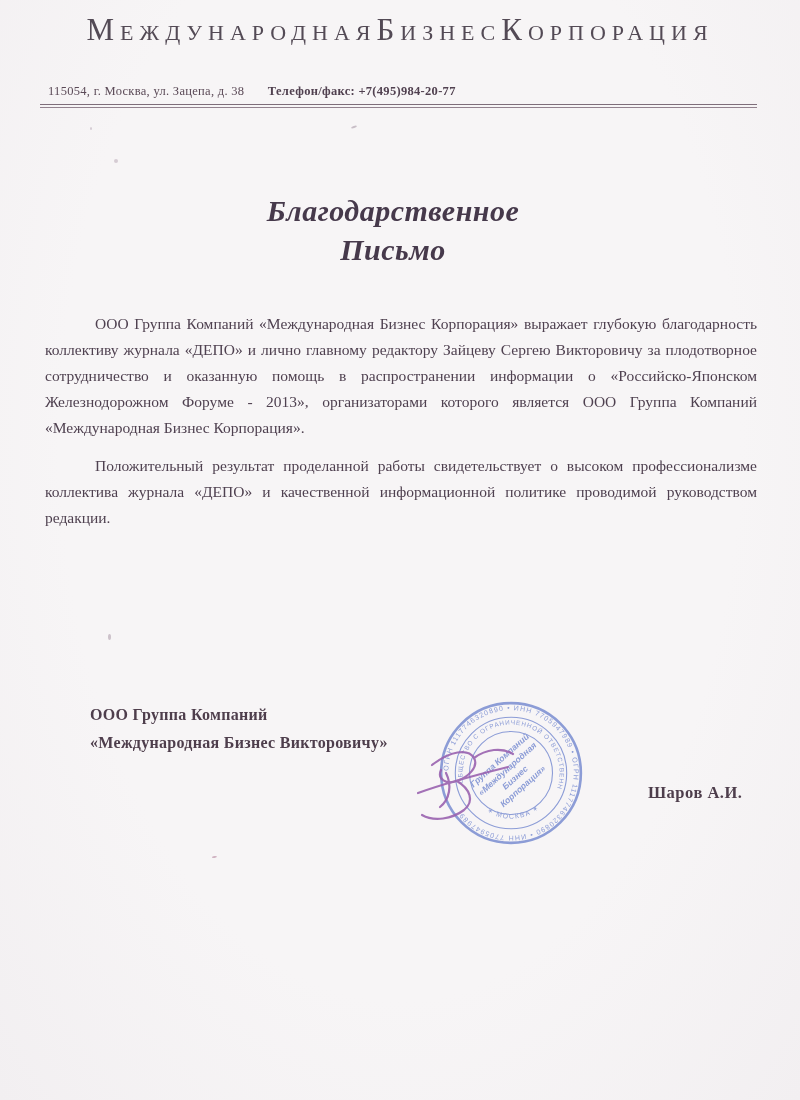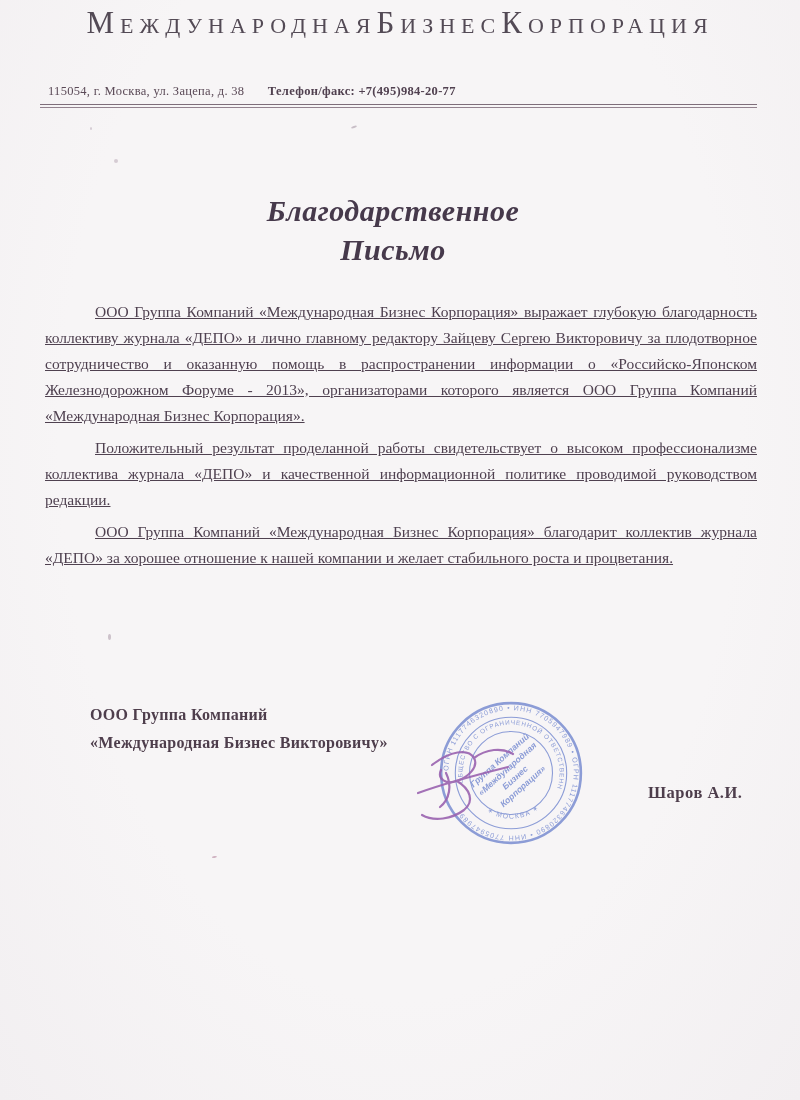--- a/index.html
+++ b/index.html
@@ -11,7 +11,7 @@
   }
   
   .company-ru{
-    position:absolute;top:5px;left:0;width:100%;text-align:center;
+    position:absolute;top:12px;left:0;width:100%;text-align:center;
     font-size:31px;font-variant:small-caps;letter-spacing:6px;
     color:#544а55;color:#534a55;white-space:nowrap;
   }

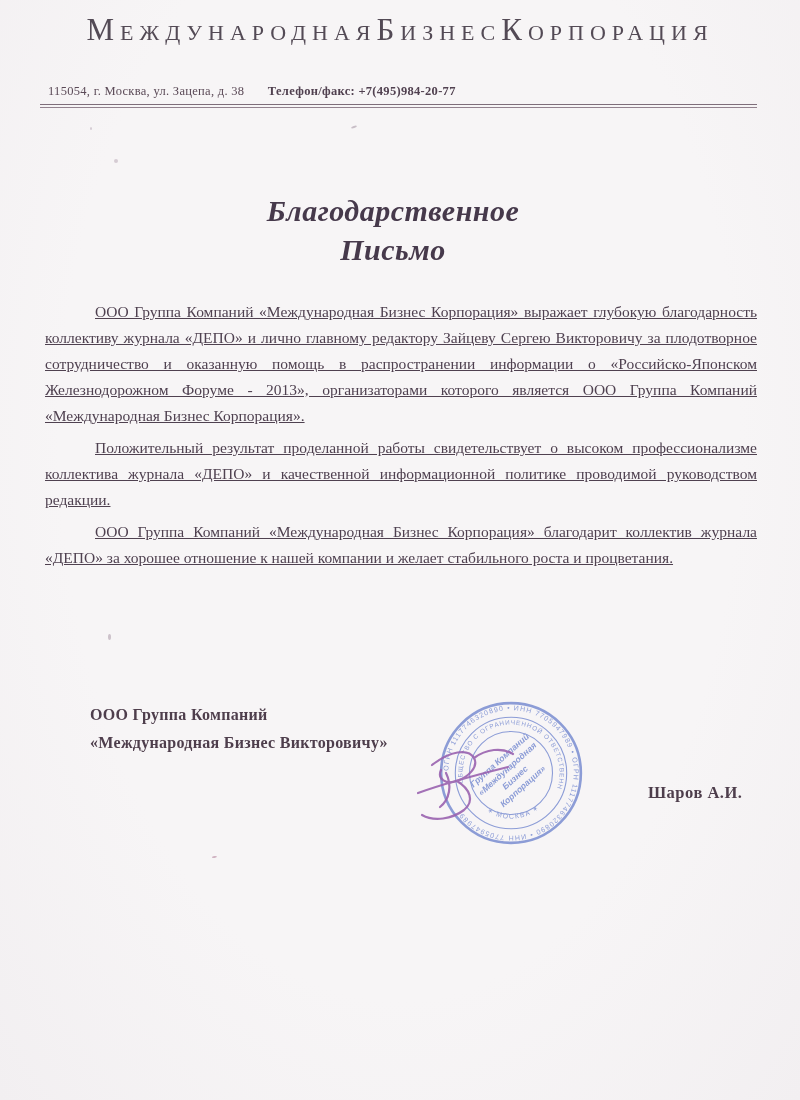--- a/index.html
+++ b/index.html
@@ -47,7 +47,7 @@
     position:absolute;top:299px;left:45px;width:712px;
     font-size:15.5px;line-height:26px;color:#4f4150;text-align:justify;
   }
-  .para{margin:0 0 6px 0;text-indent:50px;text-decoration:underline;}
+  .para{margin:12px 0 6px 0;text-indent:50px;}
   
   .sig-block{
     position:absolute;top:701px;left:90px;

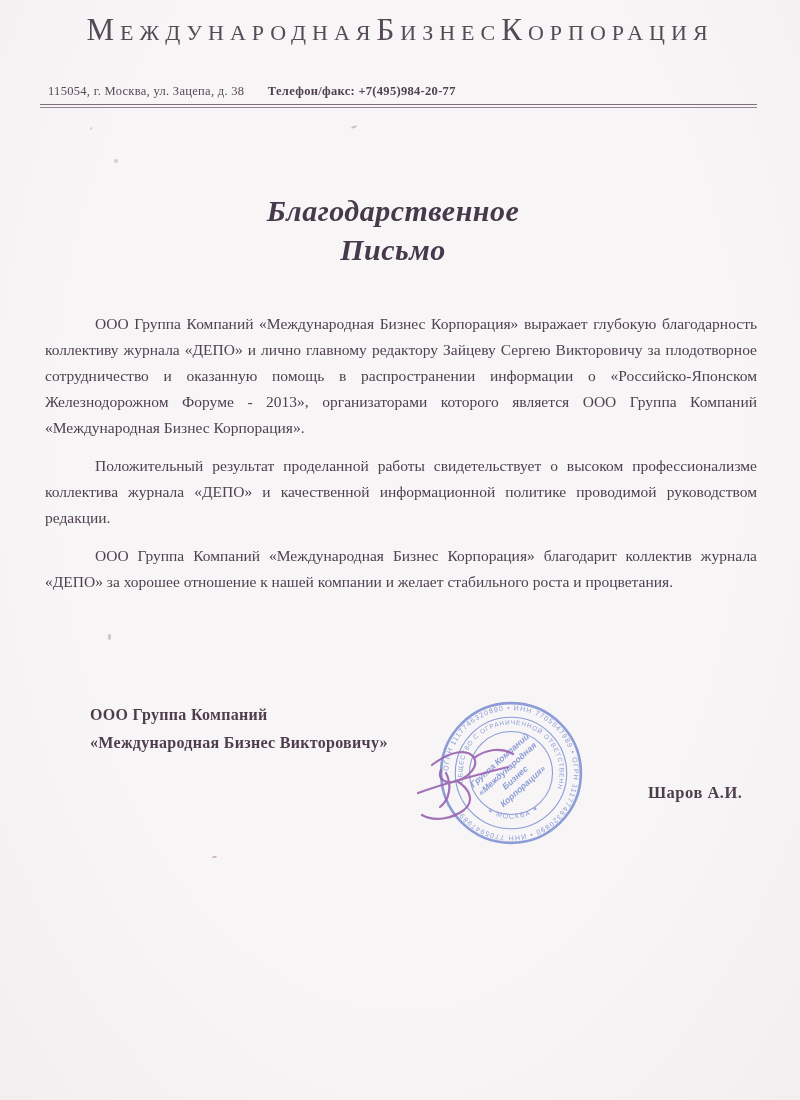--- a/index.html
+++ b/index.html
@@ -93,7 +93,6 @@
   <div class="body-text">
     <p class="para">ООО Группа Компаний «Международная Бизнес Корпорация» выражает глубокую благодарность коллективу журнала «ДЕПО» и лично главному редактору Зайцеву Сергею Викторовичу за плодотворное сотрудничество и оказанную помощь в распространении информации о «Российско-Японском Железнодорожном Форуме - 2013», организаторами которого является ООО Группа Компаний «Международная Бизнес Корпорация».</p>
     <p class="para">Положительный результат проделанной работы свидетельствует о высоком профессионализме коллектива журнала «ДЕПО» и качественной информационной политике проводимой руководством редакции.</p>
-    <p class="para">ООО Группа Компаний «Международная Бизнес Корпорация» благодарит коллектив журнала «ДЕПО» за хорошее отношение к нашей компании и желает стабильного роста и процветания.</p>
   </div>
 
   <div class="sig-block">

